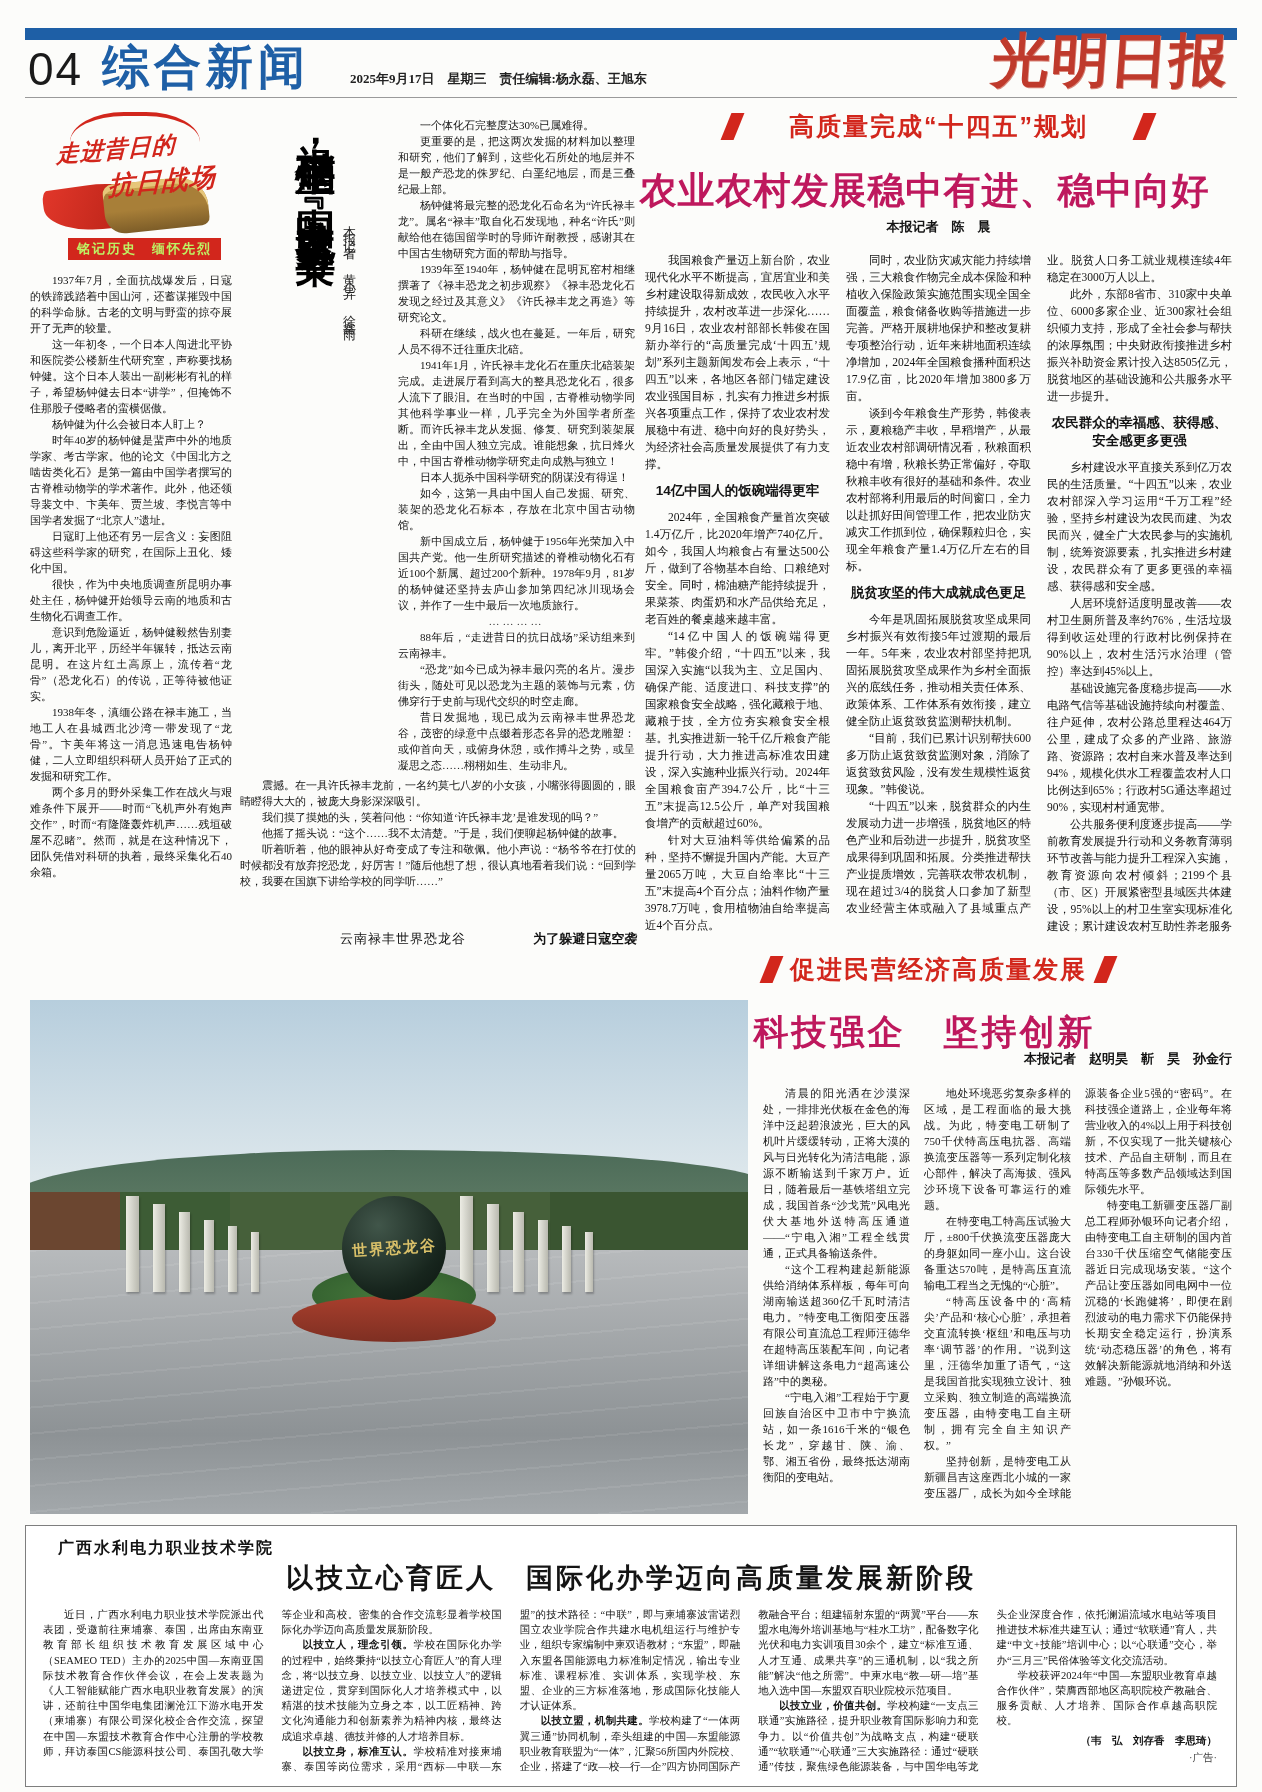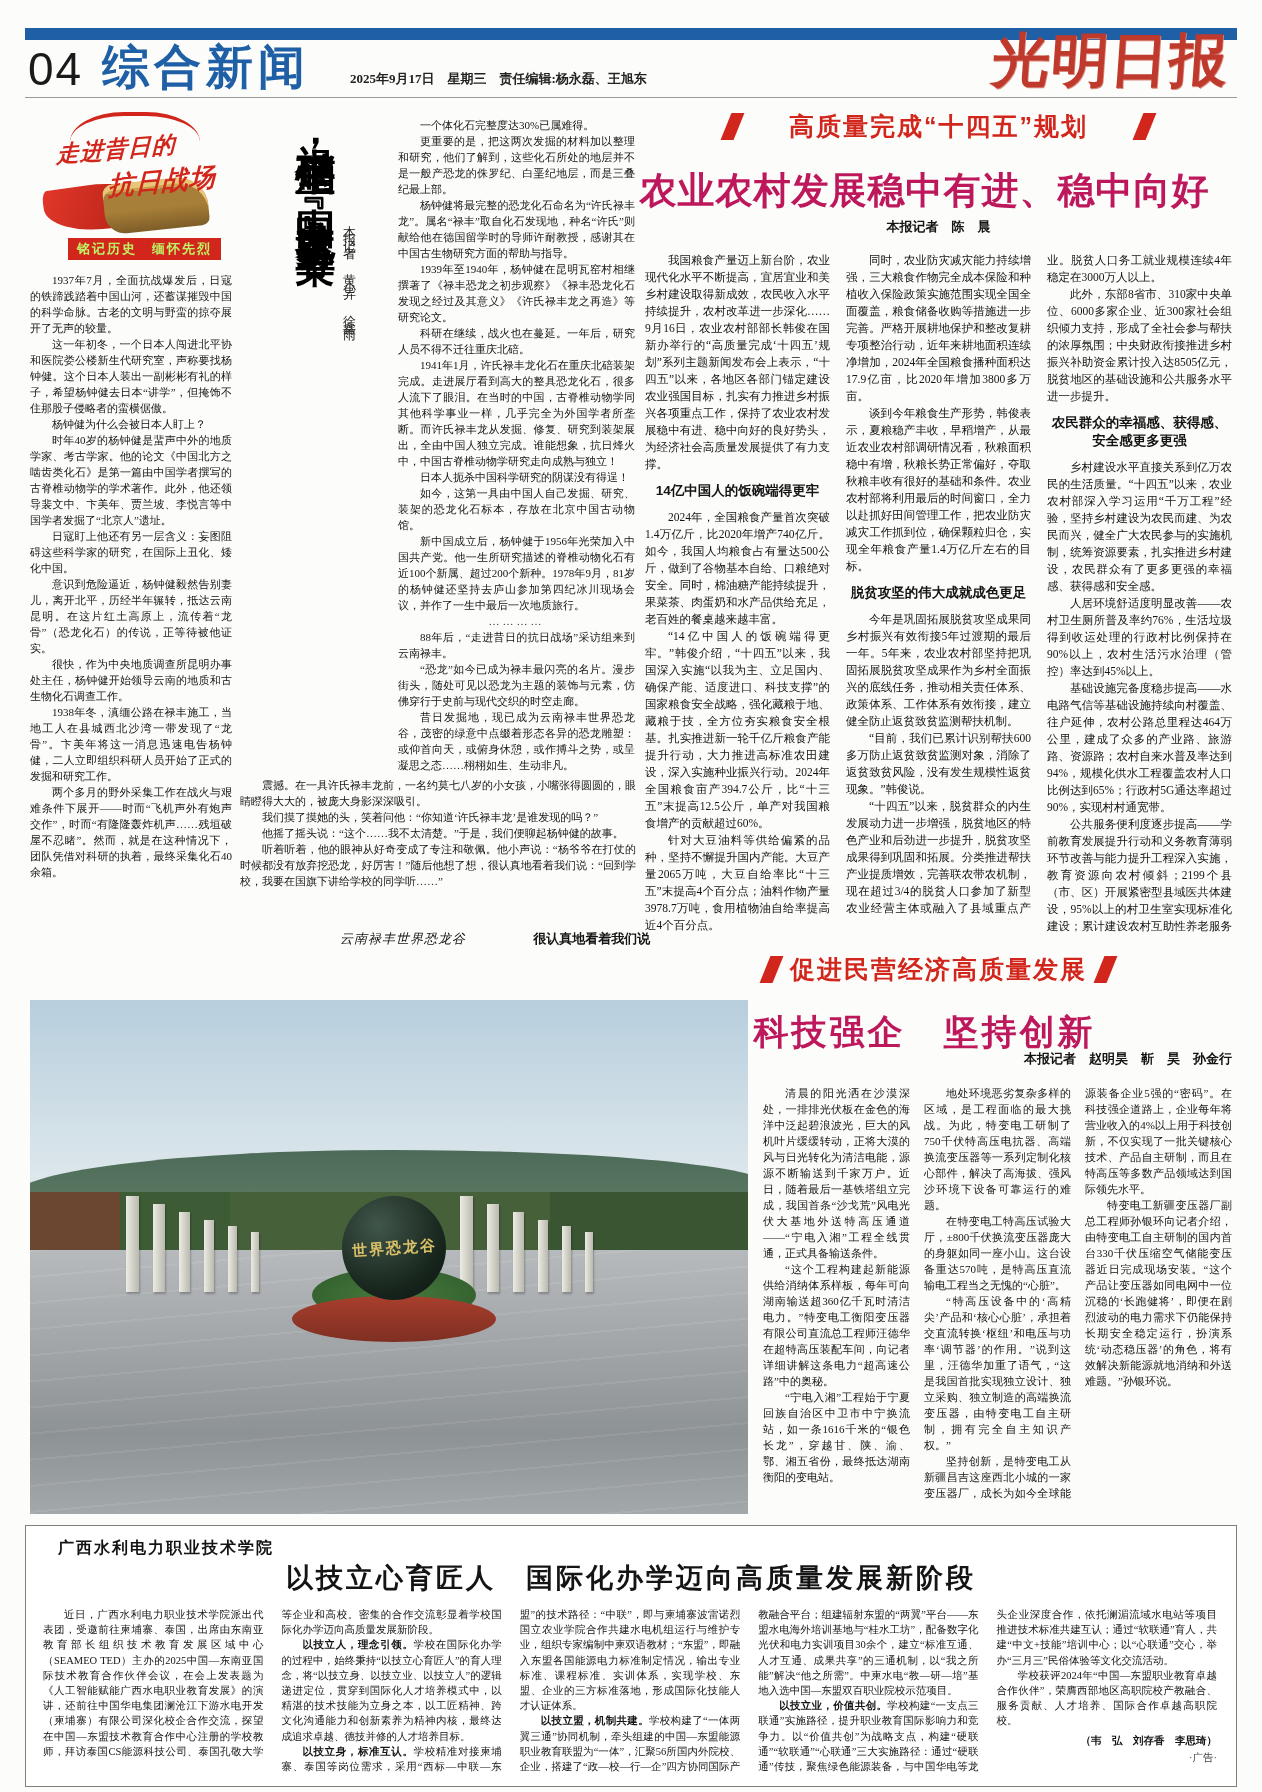--- a/index.html
+++ b/index.html
@@ -118,8 +118,8 @@
         <p class="para">杨钟健为什么会被日本人盯上？</p>
         <p class="para">时年40岁的杨钟健是蜚声中外的地质学家、考古学家。他的论文《中国北方之啮齿类化石》是第一篇由中国学者撰写的古脊椎动物学的学术著作。此外，他还领导裴文中、卞美年、贾兰坡、李悦言等中国学者发掘了“北京人”遗址。</p>
         <p class="para">日寇盯上他还有另一层含义：妄图阻碍这些科学家的研究，在国际上丑化、矮化中国。</p>
+        <p class="para">很快，作为中央地质调查所昆明办事处主任，杨钟健开始领导云南的地质和古生物化石调查工作。</p>
         <p class="para">意识到危险逼近，杨钟健毅然告别妻儿，离开北平，历经半年辗转，抵达云南昆明。在这片红土高原上，流传着“龙骨”（恐龙化石）的传说，正等待被他证实。</p>
-        <p class="para">很快，作为中央地质调查所昆明办事处主任，杨钟健开始领导云南的地质和古生物化石调查工作。</p>
         <p class="para">1938年冬，滇缅公路在禄丰施工，当地工人在县城西北沙湾一带发现了“龙骨”。卞美年将这一消息迅速电告杨钟健，二人立即组织科研人员开始了正式的发掘和研究工作。</p>
         <p class="para">两个多月的野外采集工作在战火与艰难条件下展开——时而“飞机声外有炮声交作”，时而“有隆隆轰炸机声……残垣破屋不忍睹”。然而，就是在这种情况下，团队凭借对科研的执着，最终采集化石40余箱。</p>
       </div>

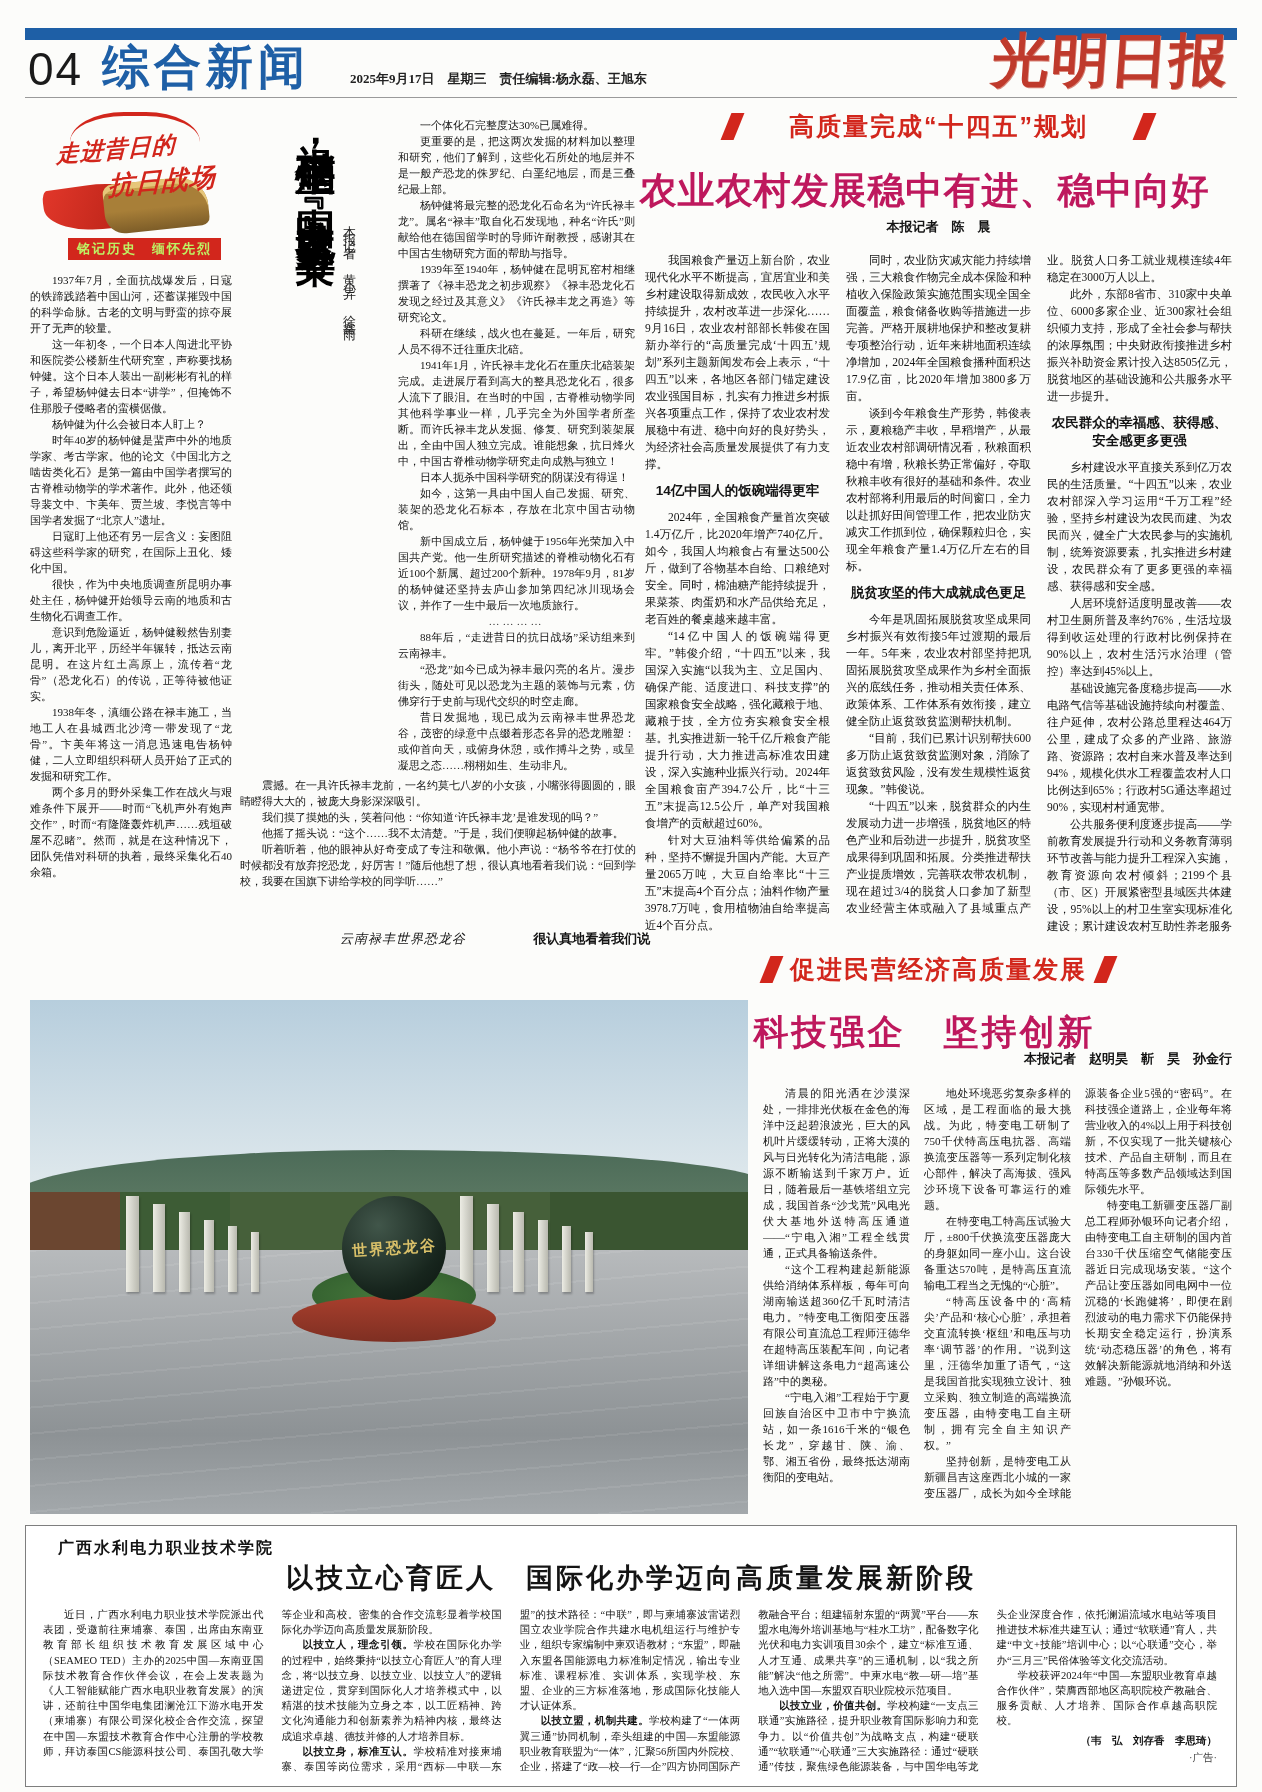--- a/index.html
+++ b/index.html
@@ -42,7 +42,7 @@
            font-size:13px;letter-spacing:7px;color:#222;}
   
   .caption{position:absolute;left:340px;top:930px;font-size:13px;}
-  .cap-title{font-style:italic;letter-spacing:1px;}
+  .cap-title{letter-spacing:1px;}
   .cap-credit{font-weight:bold;font-family:"Liberation Sans",sans-serif;margin-left:64px;}
   .photo{position:absolute;left:30px;top:1000px;width:718px;height:514px;overflow:hidden;background:#9aa3a8;}
   .ph-sky{position:absolute;left:0;top:0;width:100%;height:205px;background:linear-gradient(#b7cedd,#e3ebee);}

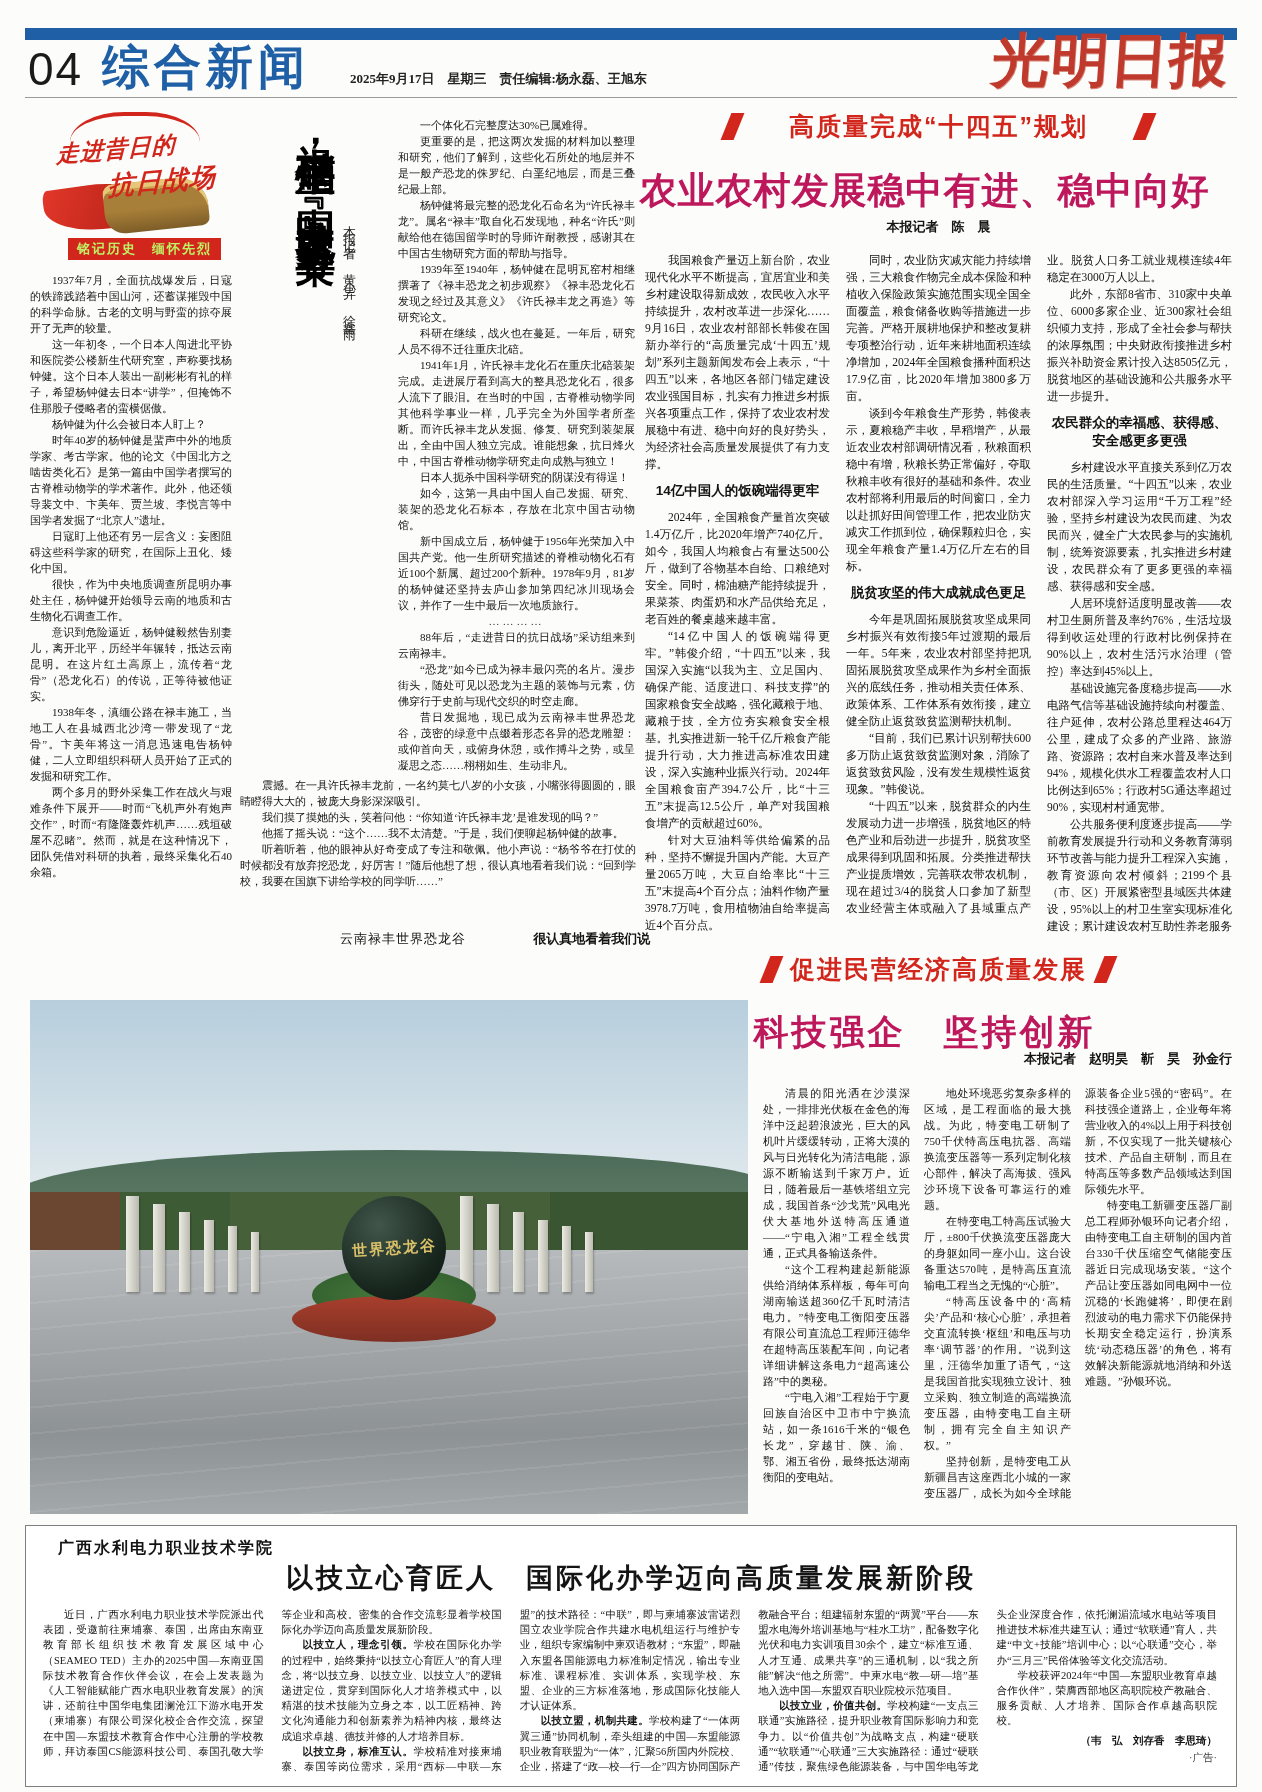--- a/index.html
+++ b/index.html
@@ -151,7 +151,7 @@
 
   <div class="caption">
     <span class="cap-title">云南禄丰世界恐龙谷</span>
-    <span class="cap-credit">很认真地看着我们说</span>
+    <span class="cap-credit">为了躲避日寇空袭</span>
   </div>
   <div class="photo">
     <div class="ph-sky"></div>

